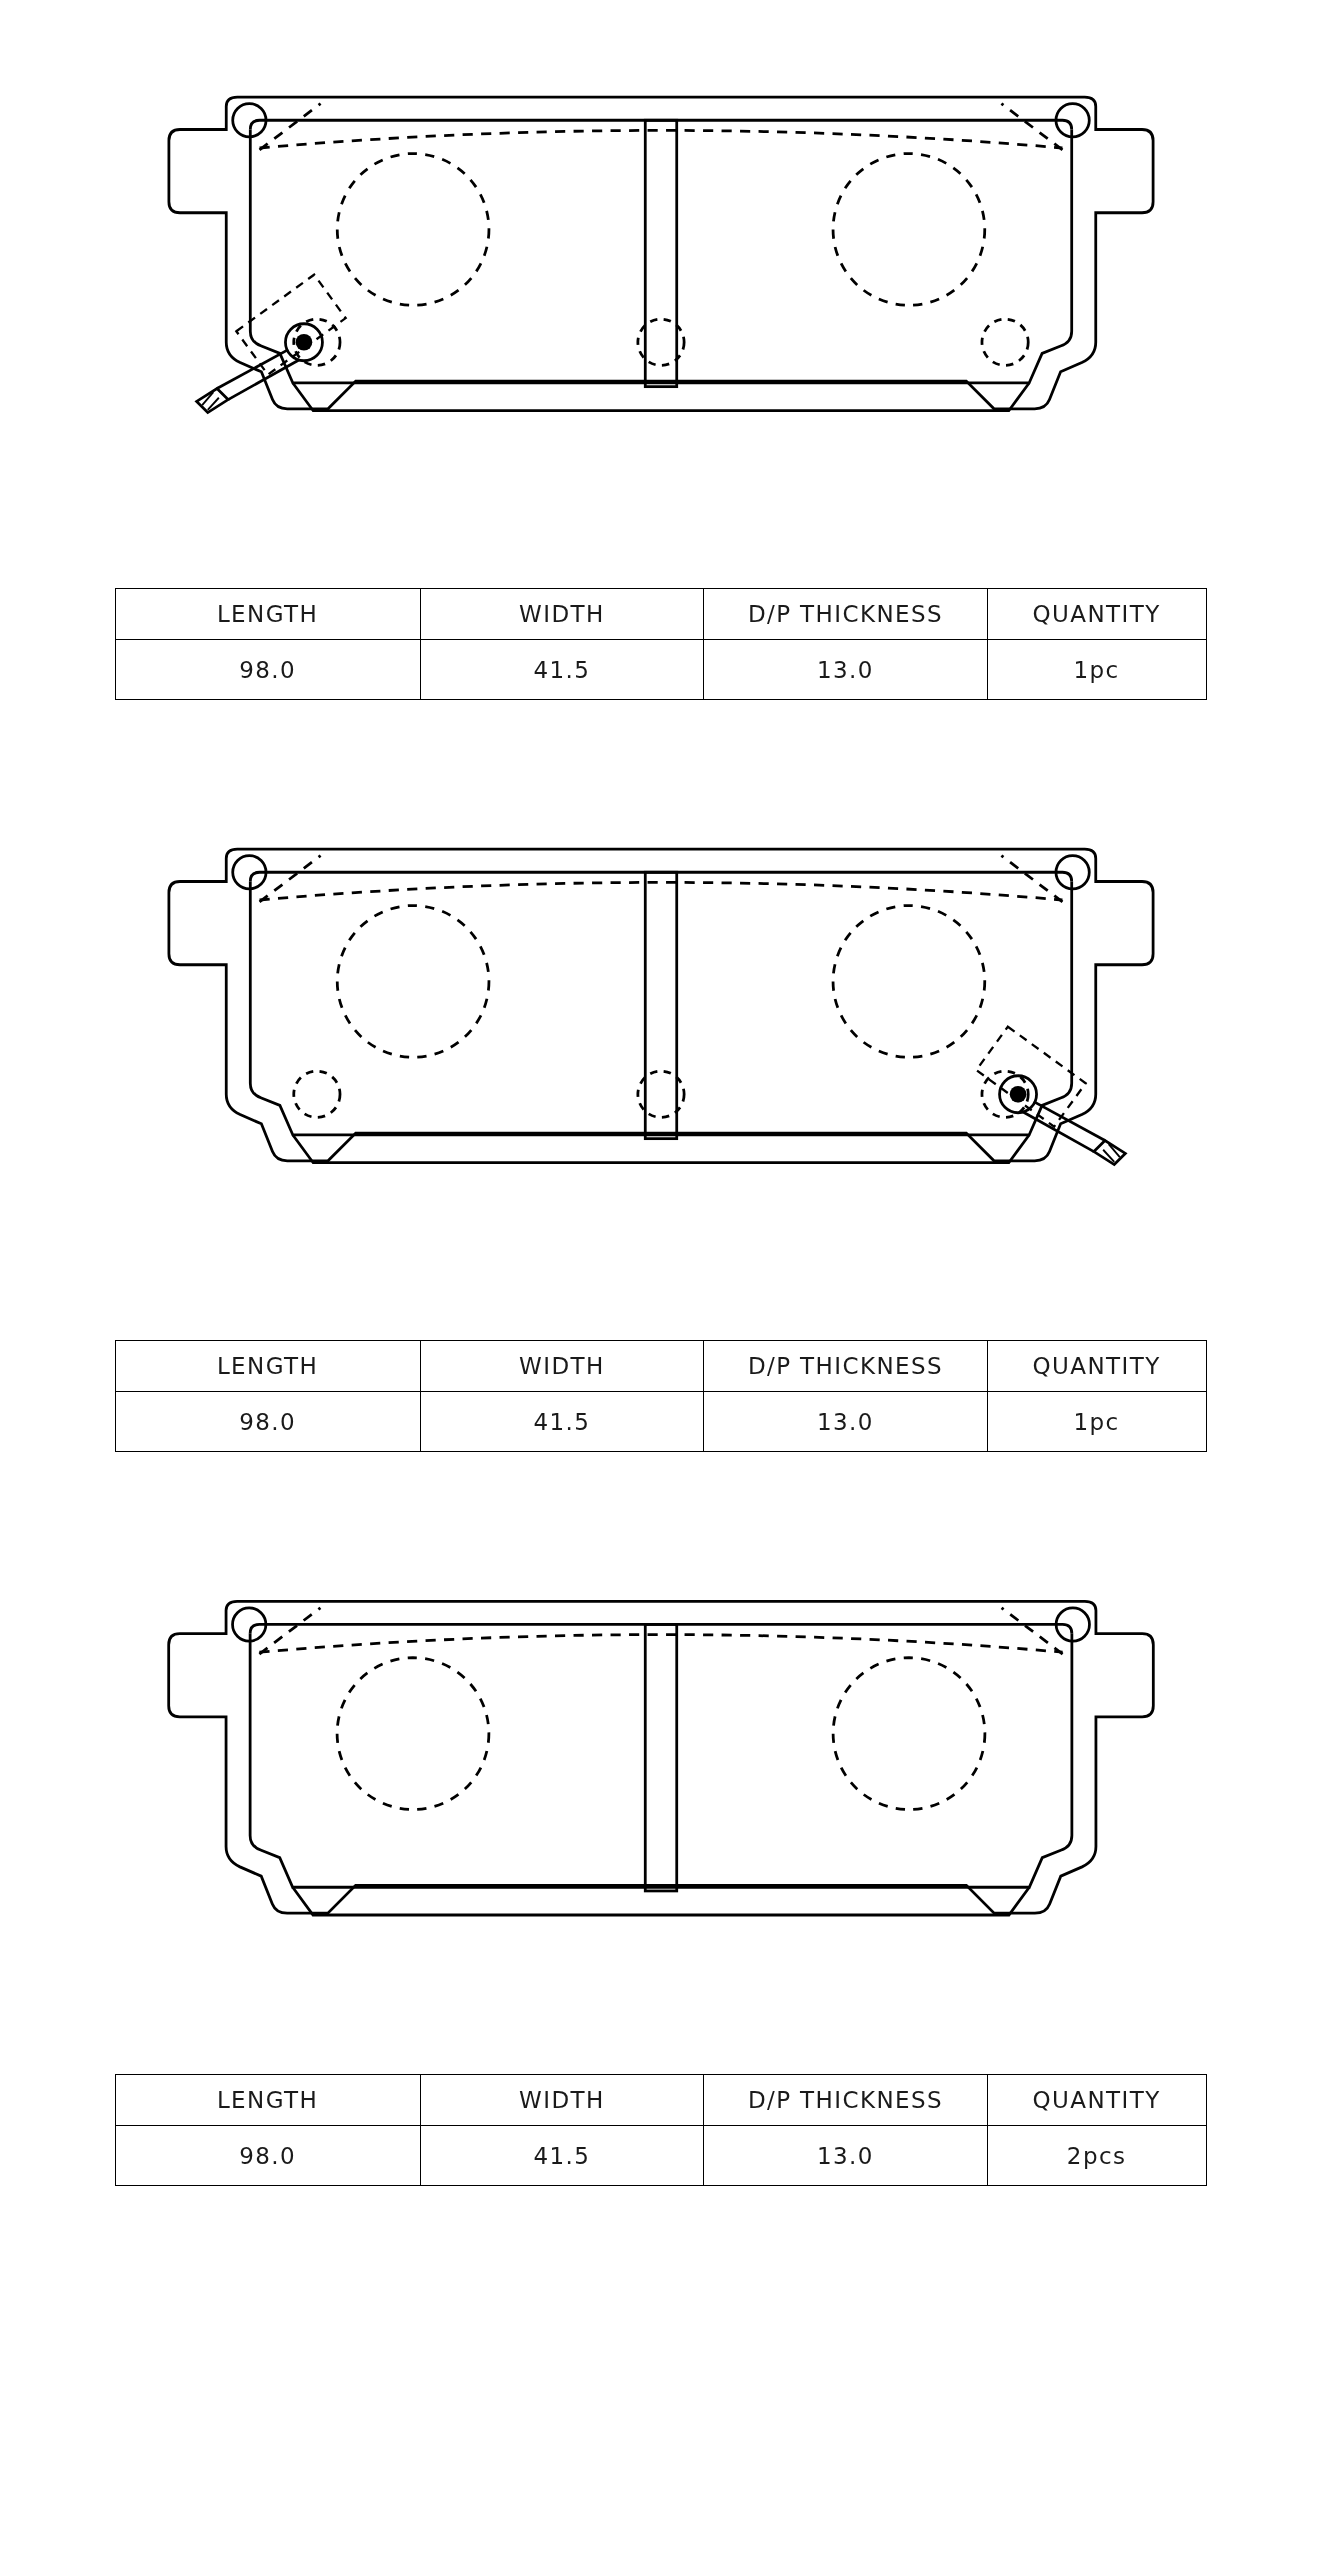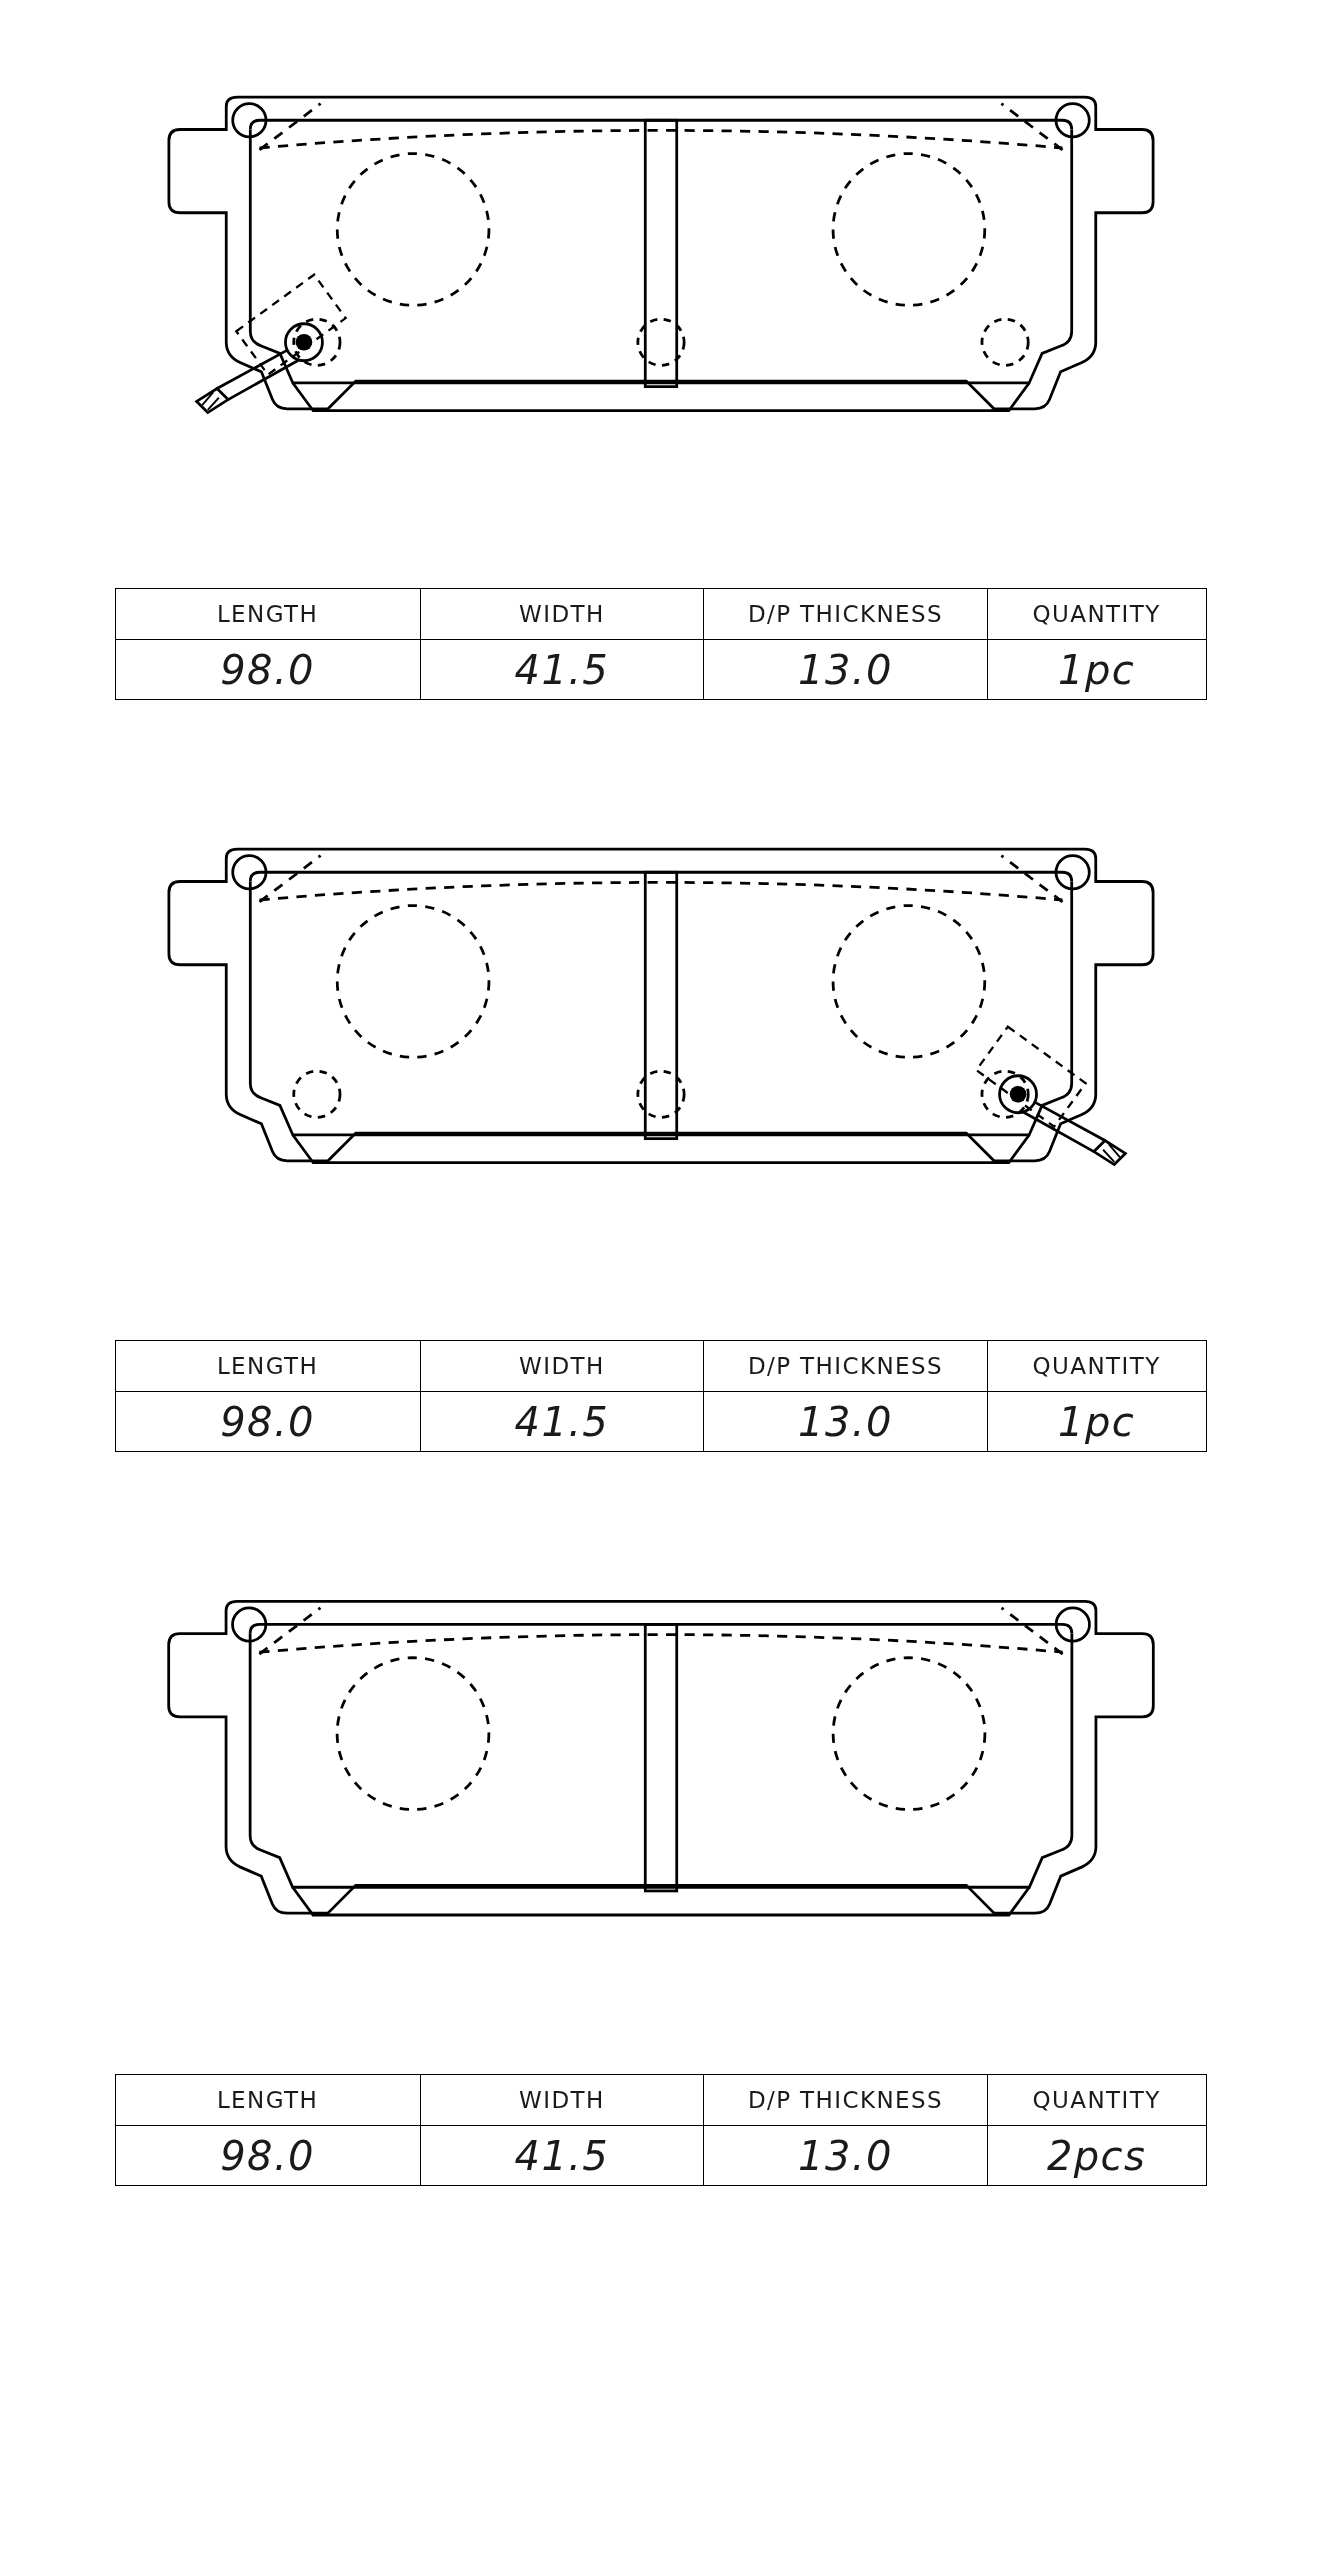--- a/index.html
+++ b/index.html
@@ -55,8 +55,7 @@
   }
   table.spec tr.values td {
     height: 57px;
-    font-size: 40px;
-    font-style: italic;
+    font-size: 23px;
   }
   .col-1 { width: 28%; }
   .col-2 { width: 26%; }

